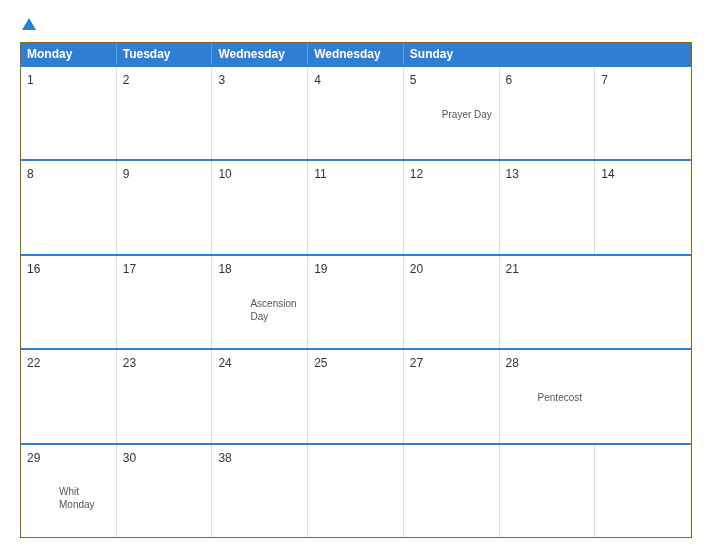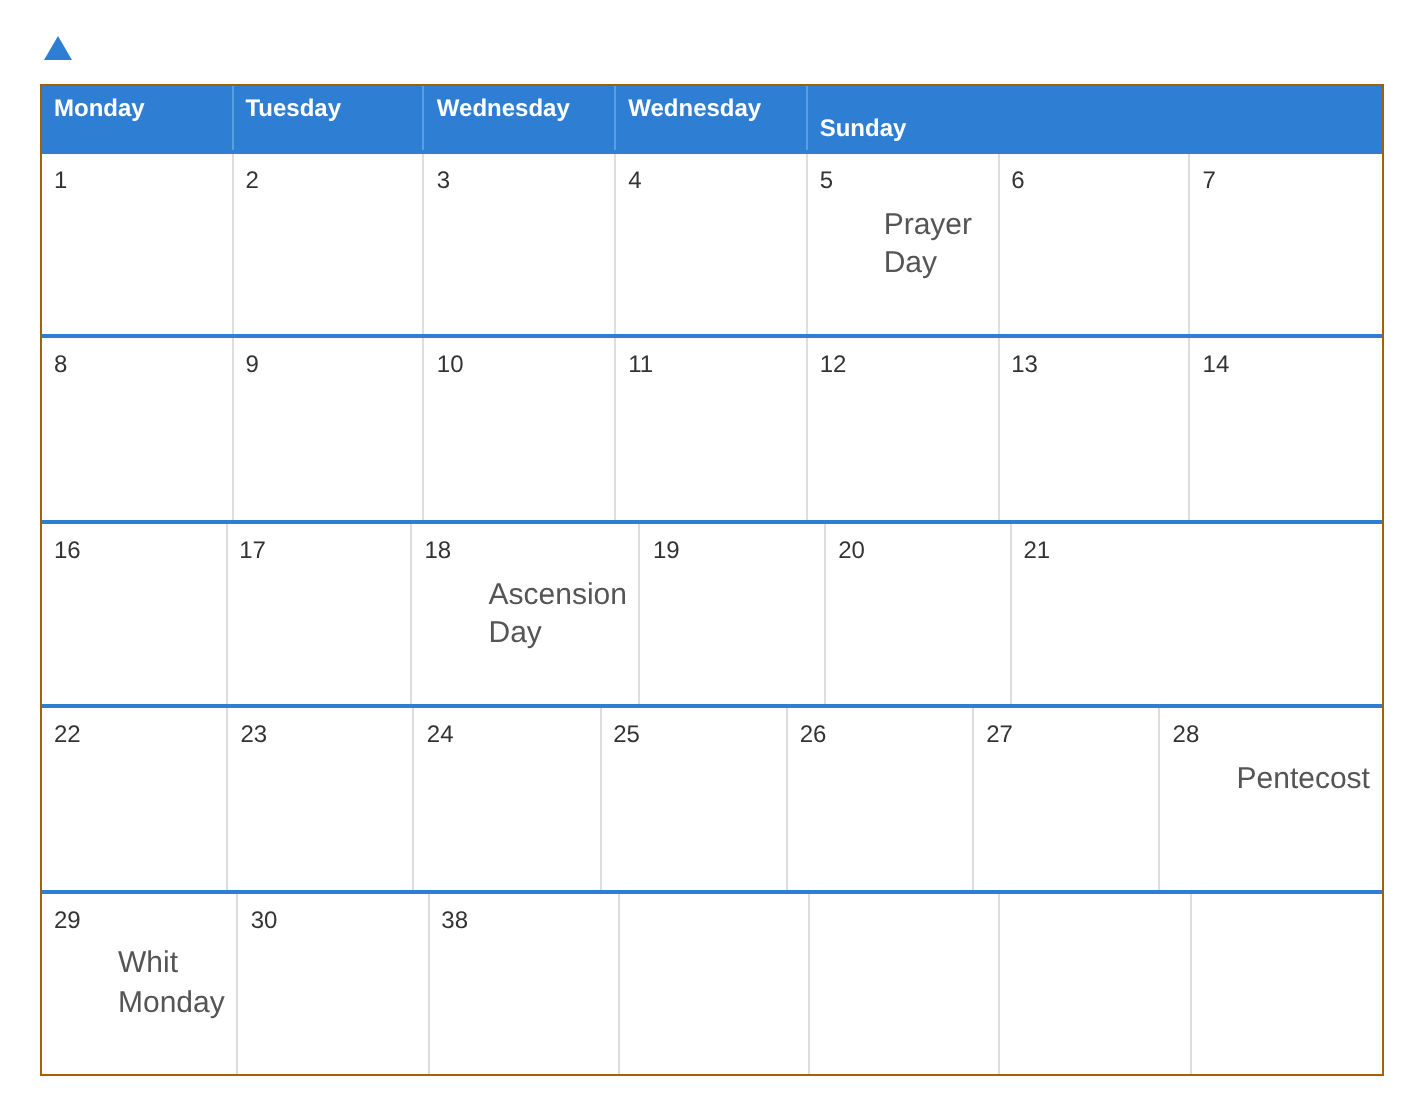--- a/index.html
+++ b/index.html
@@ -92,7 +92,6 @@
     }
     .cal-header-cell:last-child {
       border-right: none;
-      margin-top: 10px;
     }
     .cal-body {
       flex: 1;

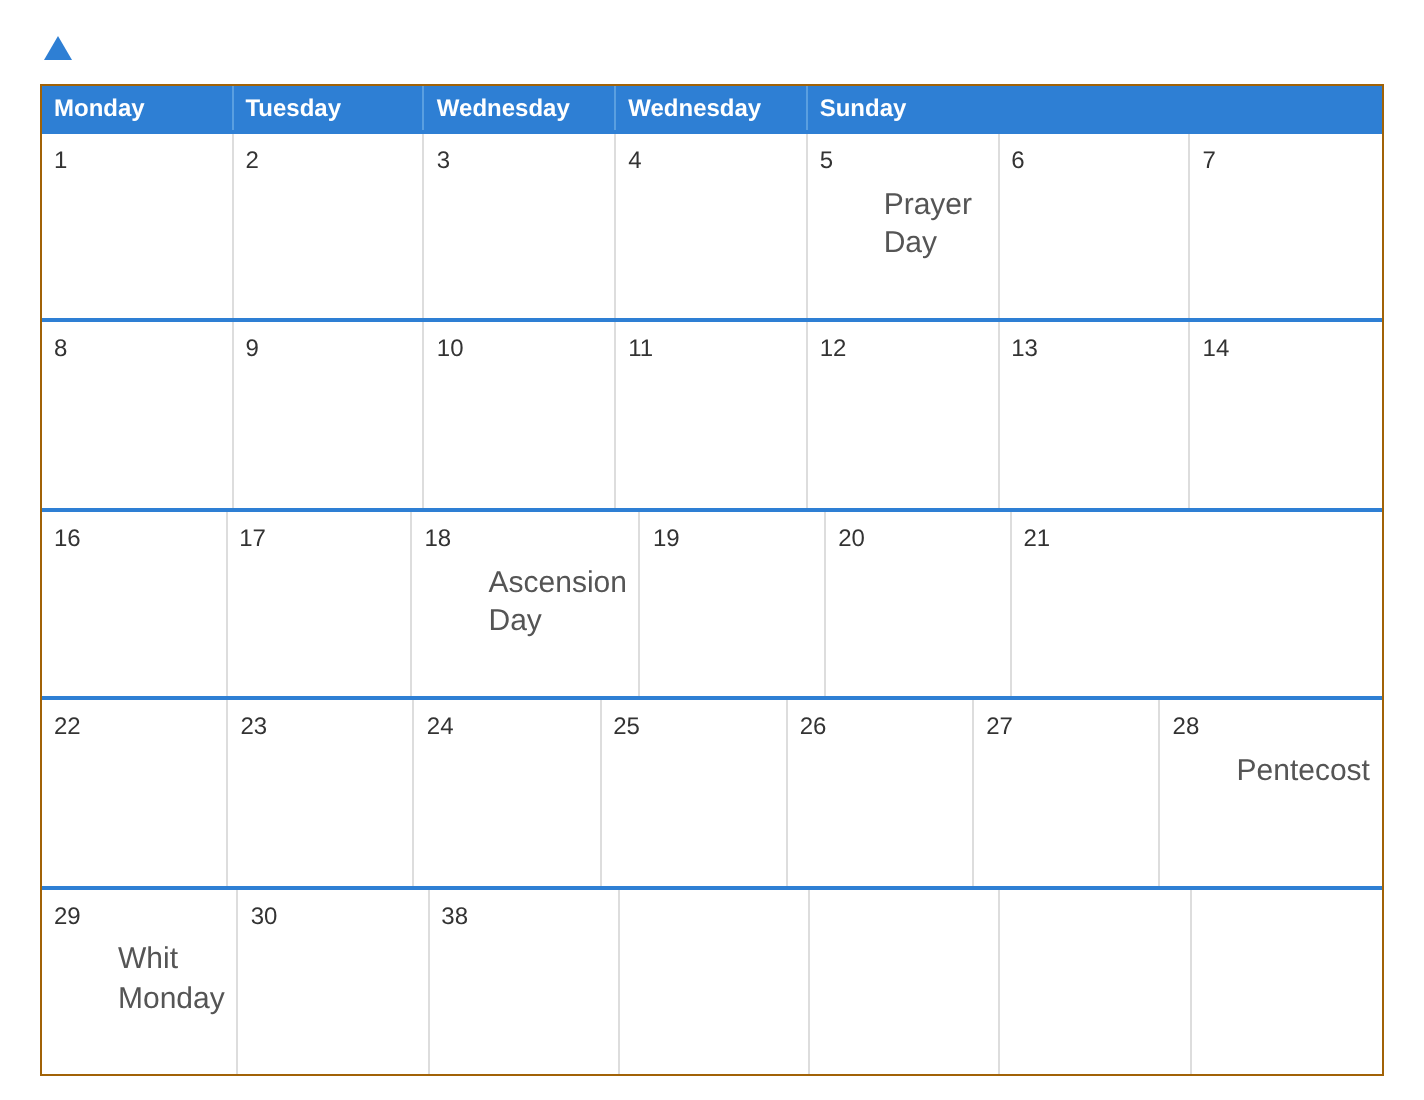--- a/index.html
+++ b/index.html
@@ -125,9 +125,9 @@
       line-height: 1.4;
     }
     .day-event {
-      font-size: 15px;
+      font-size: 10px;
       color: #555;
-      margin-top: 4px;
+      margin-top: 19px;
       line-height: 1.3;
       padding-left: 32px;
     }

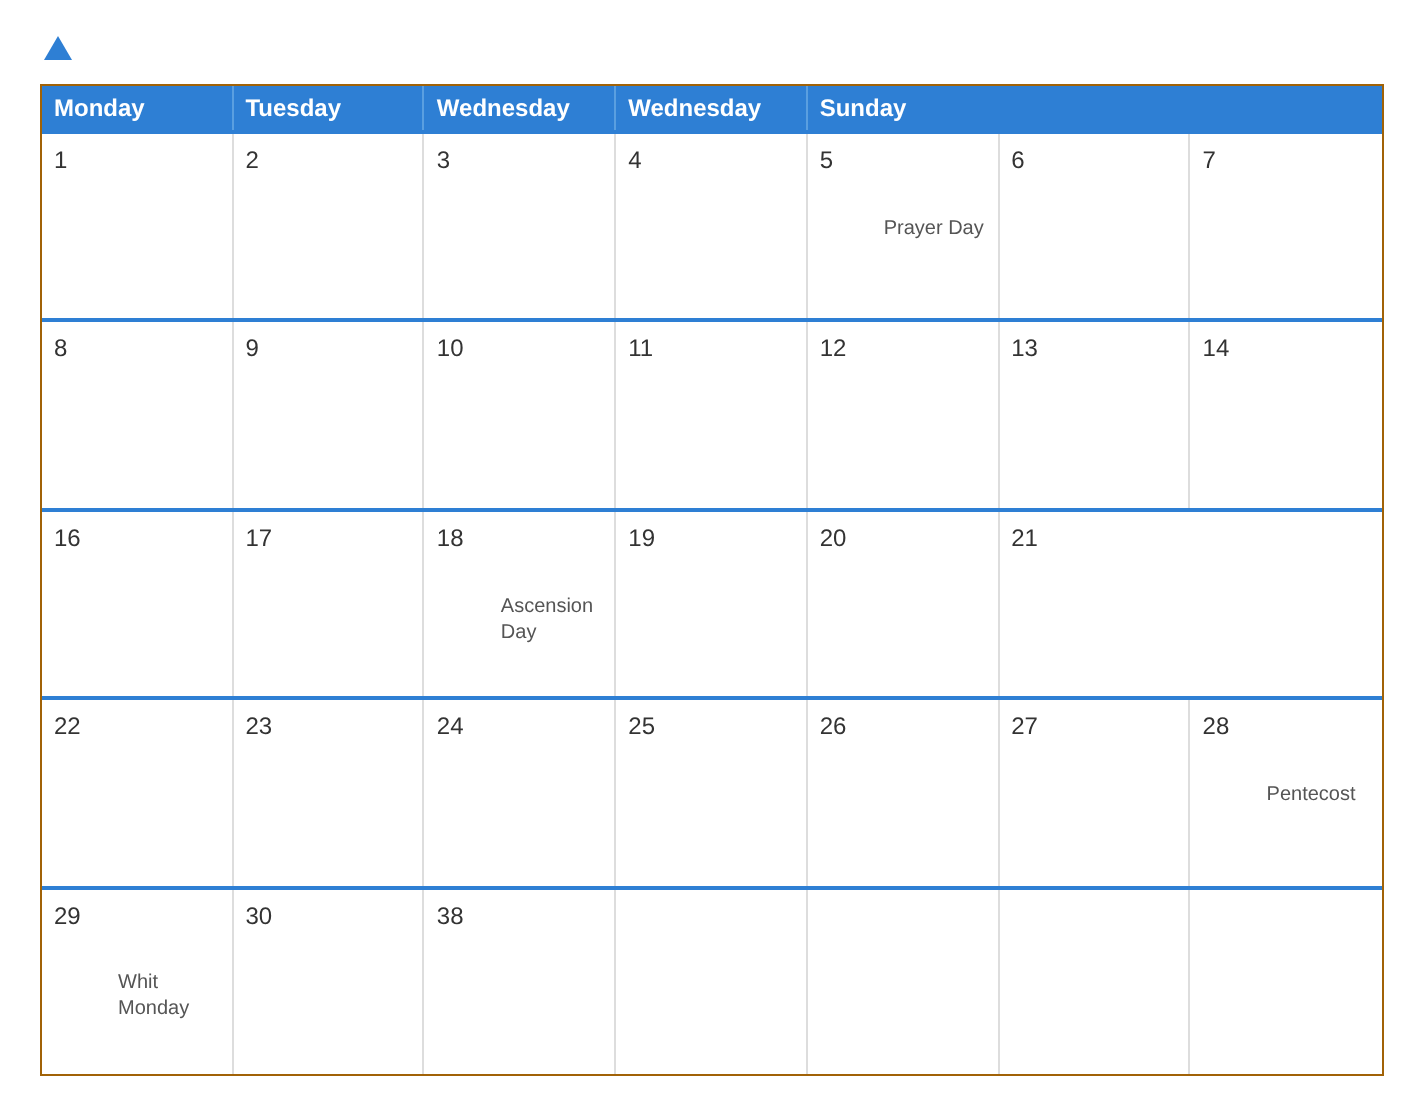--- a/index.html
+++ b/index.html
@@ -244,9 +244,6 @@
             <span class="day-num">25</span>
           </div>
           <div class="cal-cell">
-            <span class="day-num">26</span>
-          </div>
-          <div class="cal-cell">
             <span class="day-num">27</span>
           </div>
           <div class="cal-cell">

